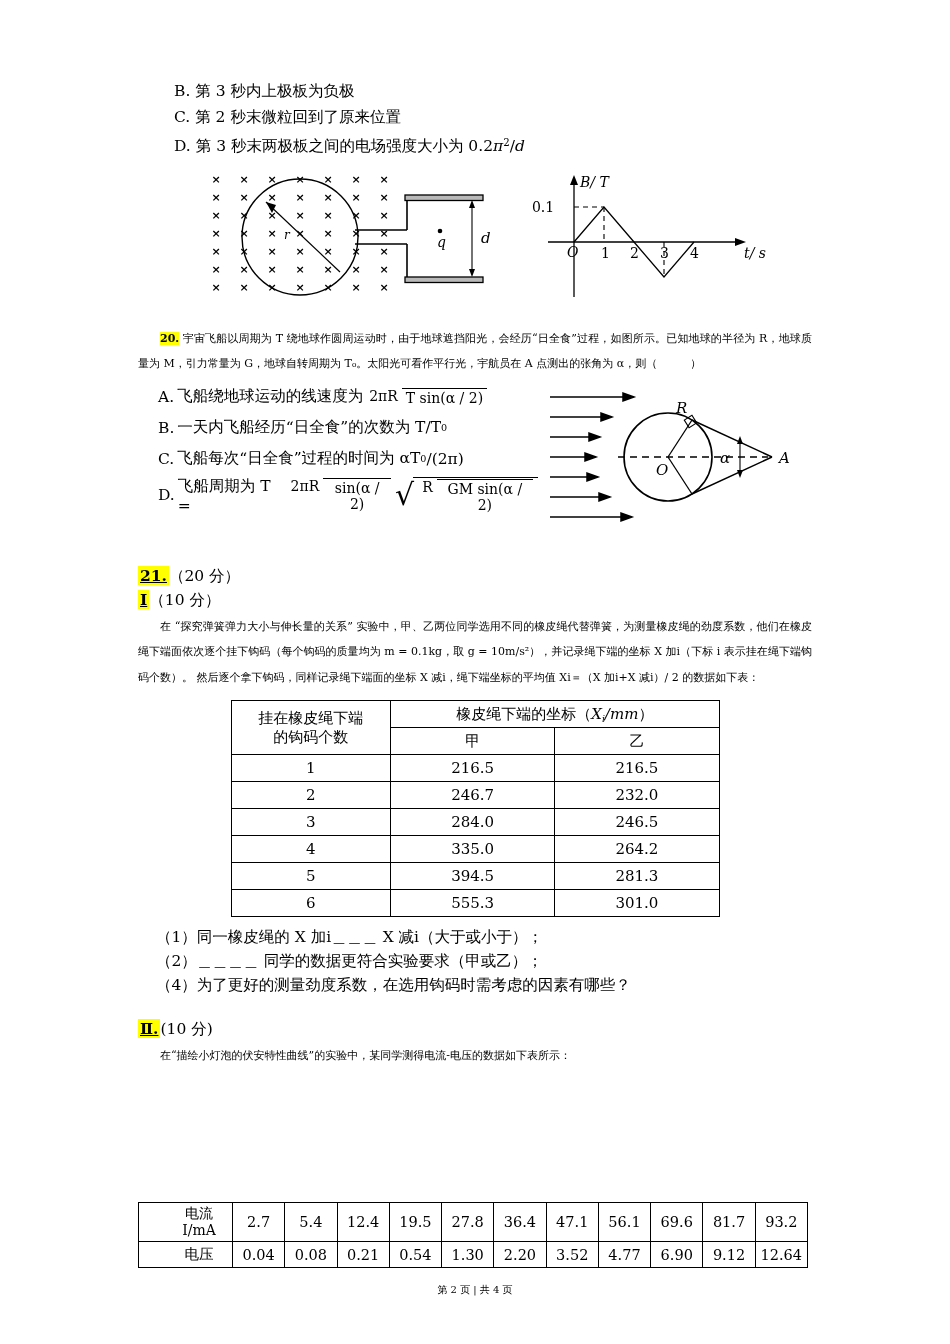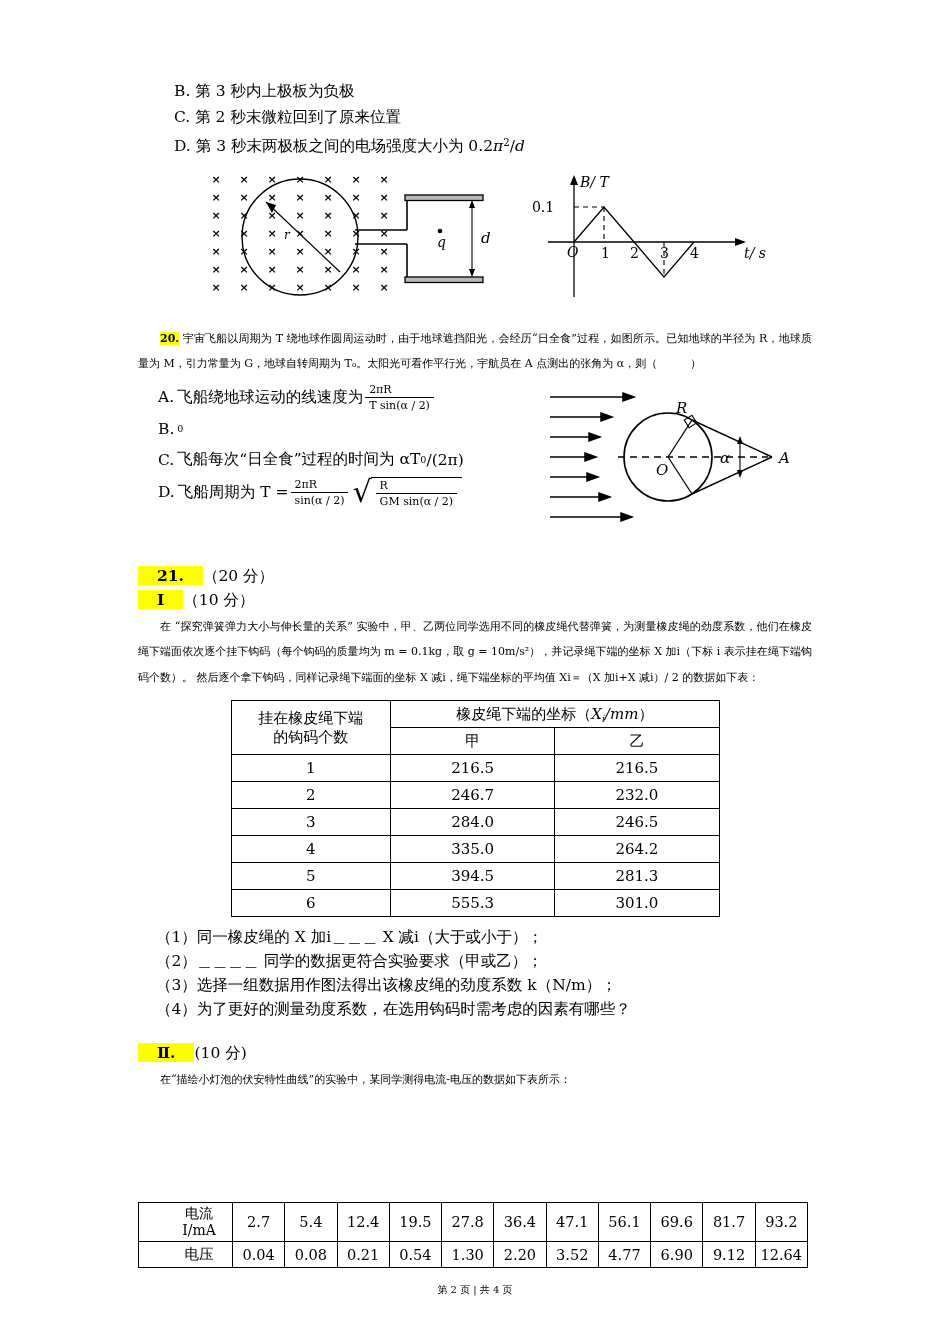--- a/index.html
+++ b/index.html
@@ -106,10 +106,11 @@
   
   .frac {
     display: inline-flex;
-    flex-direction: column;
+    flex-direction: row;
     vertical-align: middle;
+    text-align: center;
     margin: 0 2px;
-    font-size: 11px;
+    font-size: 14px;
   }
   .frac .num { padding: 0 4px 1px 4px; }
   .frac .den { padding: 1px 4px 0 4px; border-top: 1.1px solid #000; }

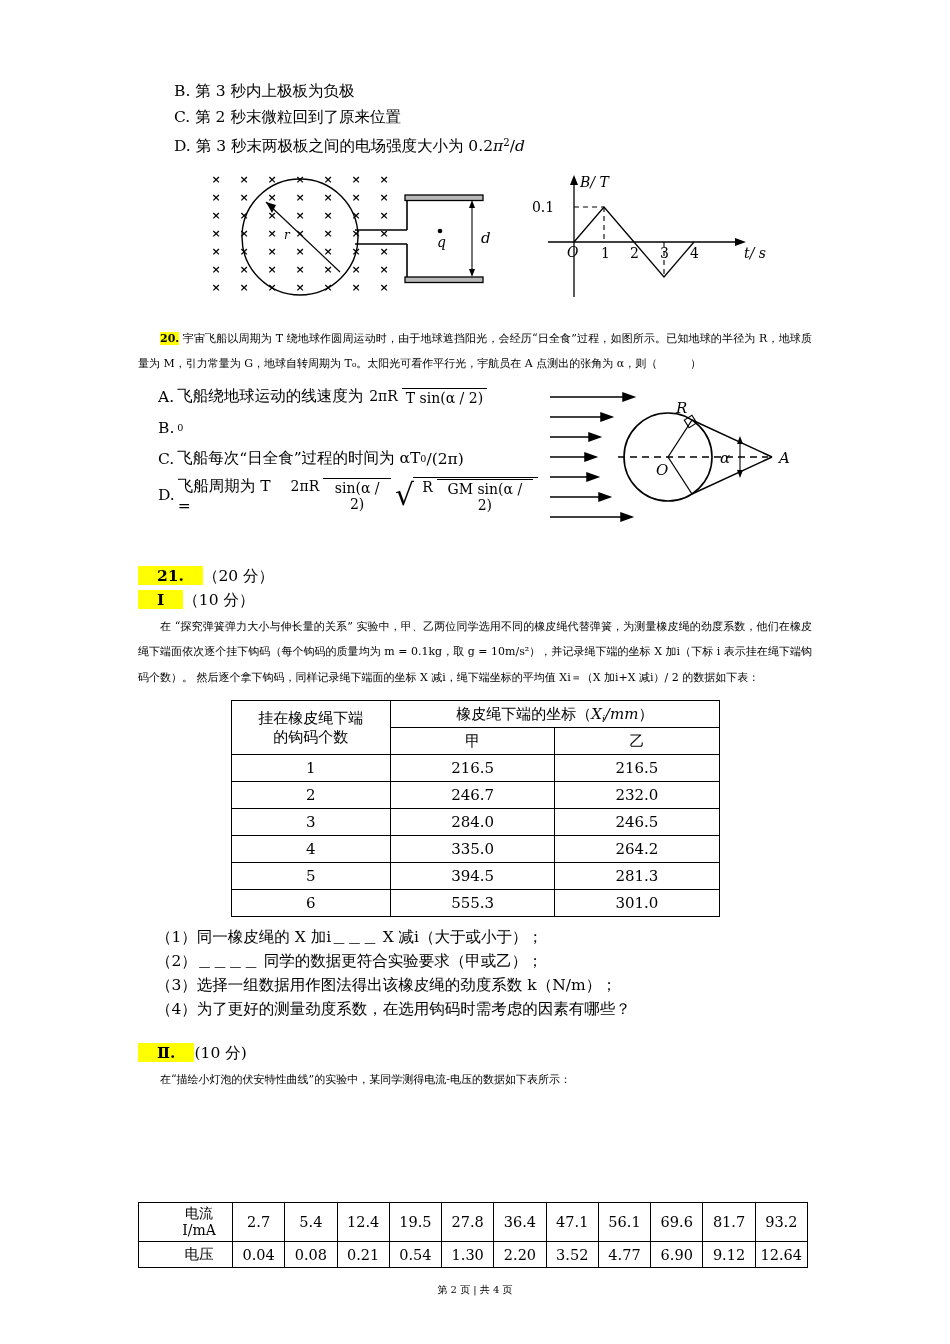--- a/index.html
+++ b/index.html
@@ -330,6 +330,7 @@
 
         <div class="optrow">
           <span class="lbl">B.</span>
+          <span>一天内飞船经历“日全食”的次数为 T/T</span>
               <span class="sub">0</span>
         </div>
 

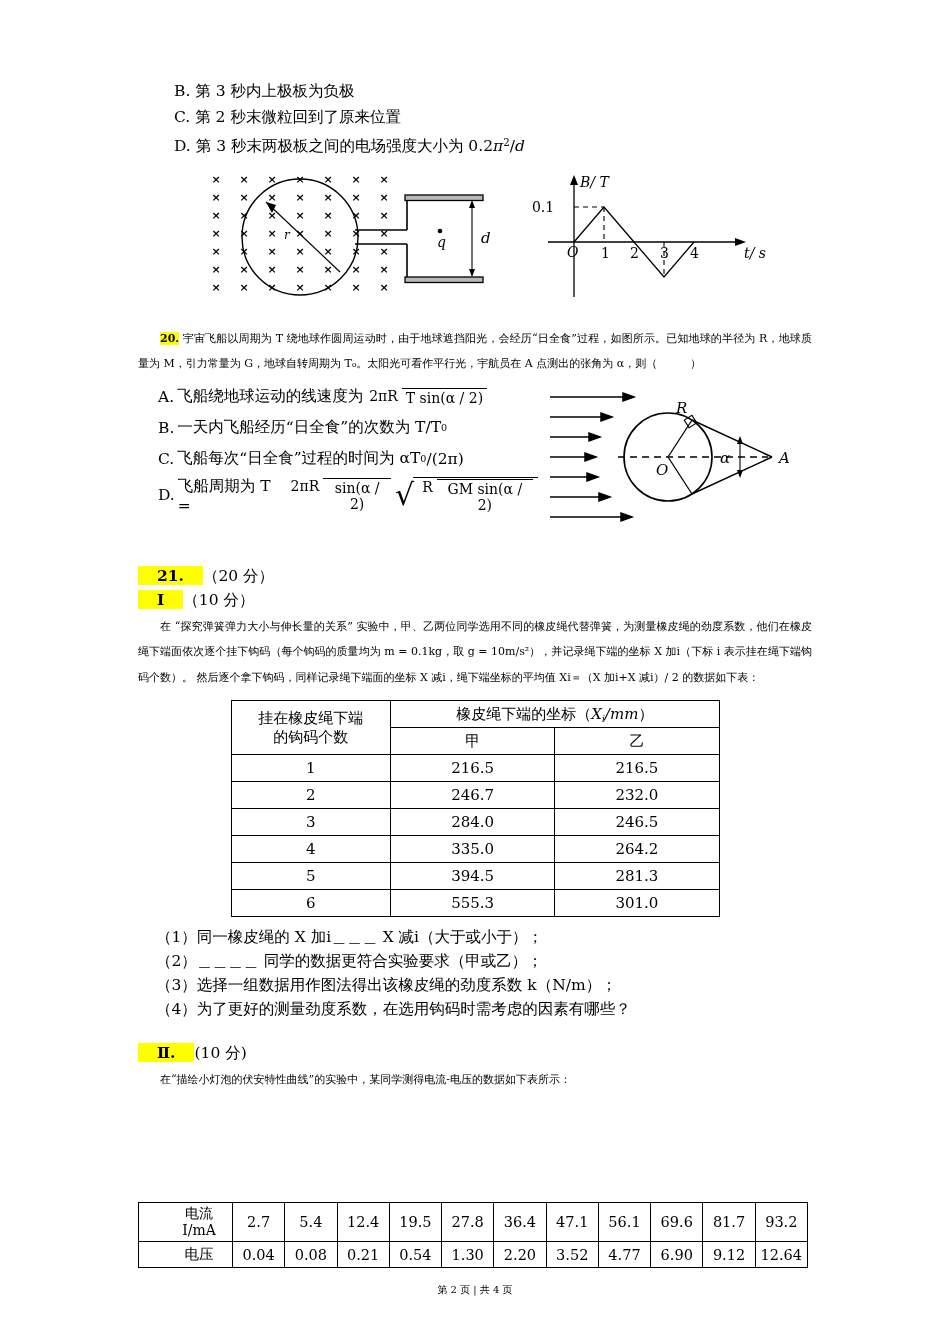--- a/index.html
+++ b/index.html
@@ -137,7 +137,7 @@
   
   .q21 { margin-top: 20px; }
   .sec-head { font-size: 15.5px; margin-bottom: 3px; }
-  .sec-head .hl { padding: 0 19px; }
+  .sec-head .hl { padding: 0 2px; text-decoration: underline; }
 
   
   table.grid {

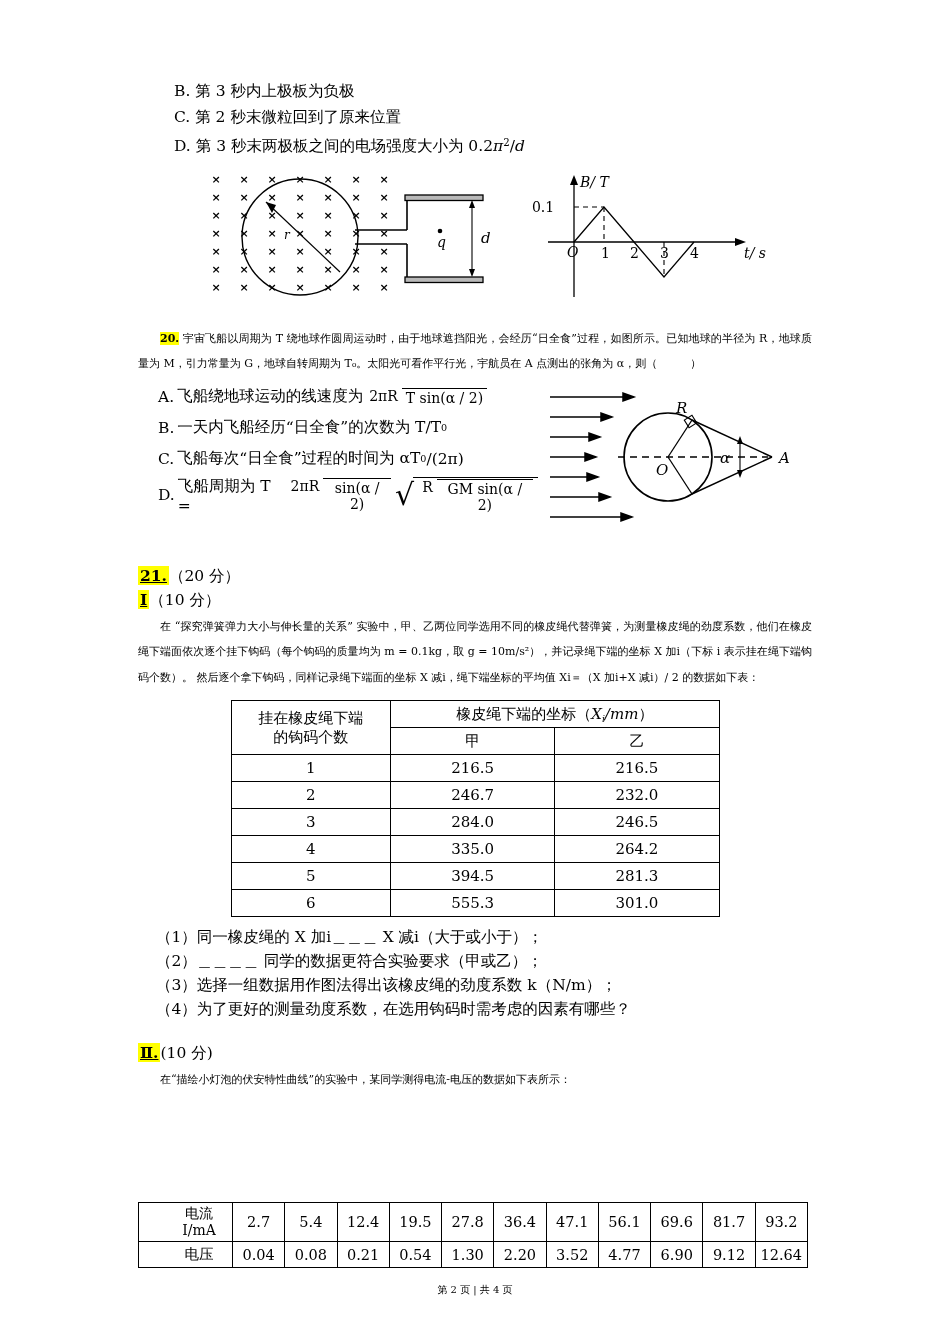--- a/index.html
+++ b/index.html
@@ -463,7 +463,6 @@
 
     <div class="subq">（1）同一橡皮绳的 X 加i＿＿＿ X 减i（大于或小于）；</div>
     <div class="subq">（2）＿＿＿＿ 同学的数据更符合实验要求（甲或乙）；</div>
-    <div class="subq">（3）选择一组数据用作图法得出该橡皮绳的劲度系数 k（N/m）；</div>
     <div class="subq">（4）为了更好的测量劲度系数，在选用钩码时需考虑的因素有哪些？</div>
 
     <div class="sec-head" style="margin-top:22px;">

